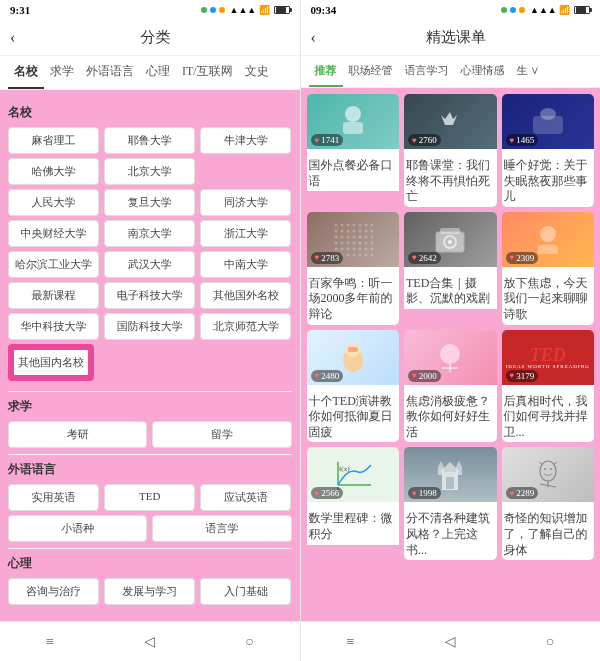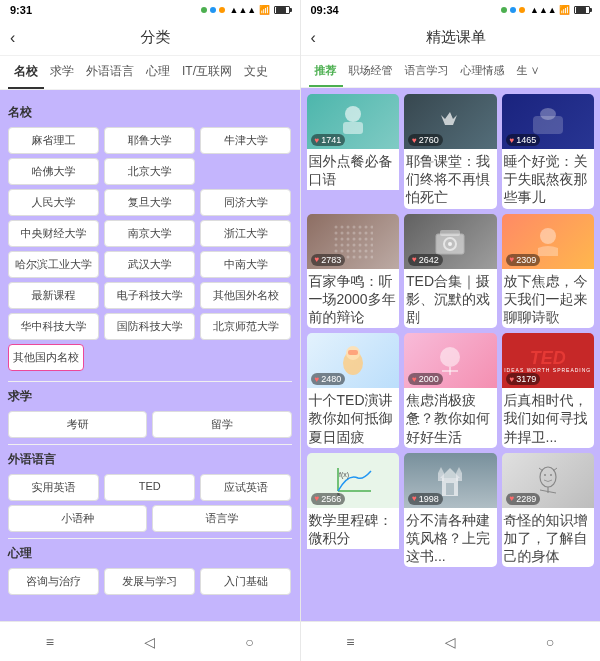--- a/index.html
+++ b/index.html
@@ -23,9 +23,10 @@
       flex: 1;
       display: flex;
       flex-direction: column;
-      background: #c4b5fd;
+      background: #f9a8d4;
       overflow: hidden;
       position: relative;
+      font-family: Liberation Serif, serif;
     }
     .screen-left {
       border-right: 1px solid #e8e8e8;

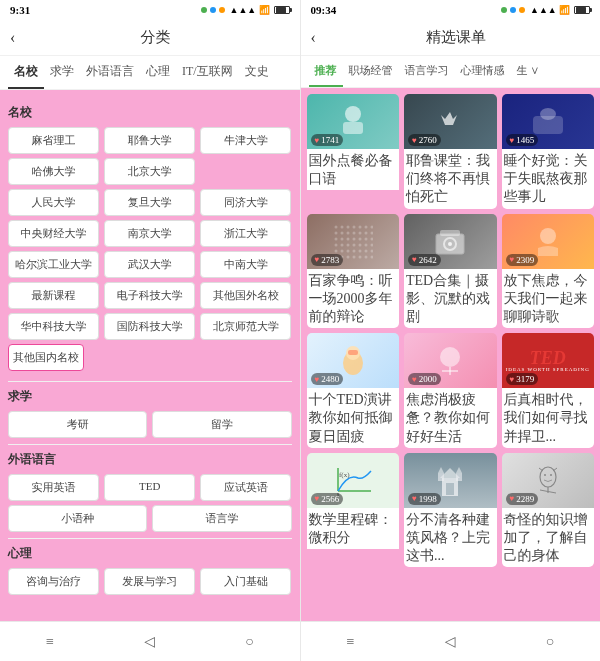--- a/index.html
+++ b/index.html
@@ -237,9 +237,9 @@
       overflow: hidden;
     }
     .course-meta {
-      font-size: 14px;
+      font-size: 12px;
       color: #444;
-      padding: 3px 2px 2px;
+      padding: 9px 2px 2px;
       line-height: 1.3;
       background: #fff;
     }

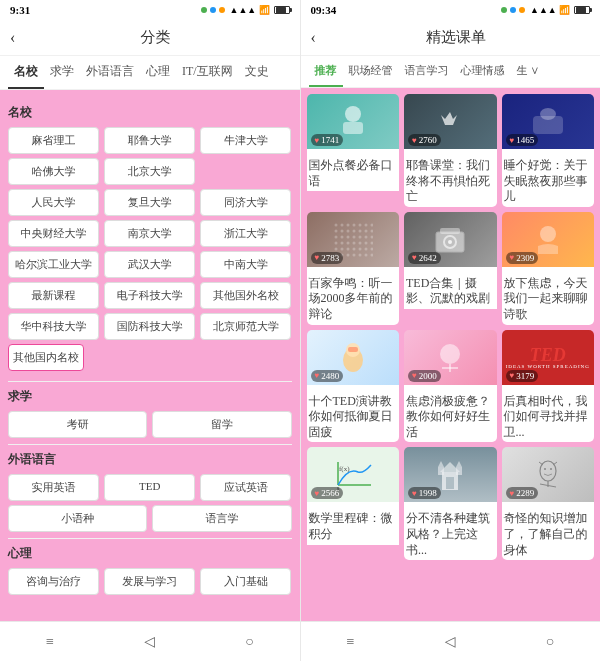--- a/index.html
+++ b/index.html
@@ -148,7 +148,7 @@
       background: #fff;
     }
     .tag-item-full {
-      border: 1px solid #ec4899;
+      border: 6px solid #ec4899;
       border-radius: 4px;
       padding: 5px 4px;
       text-align: center;

